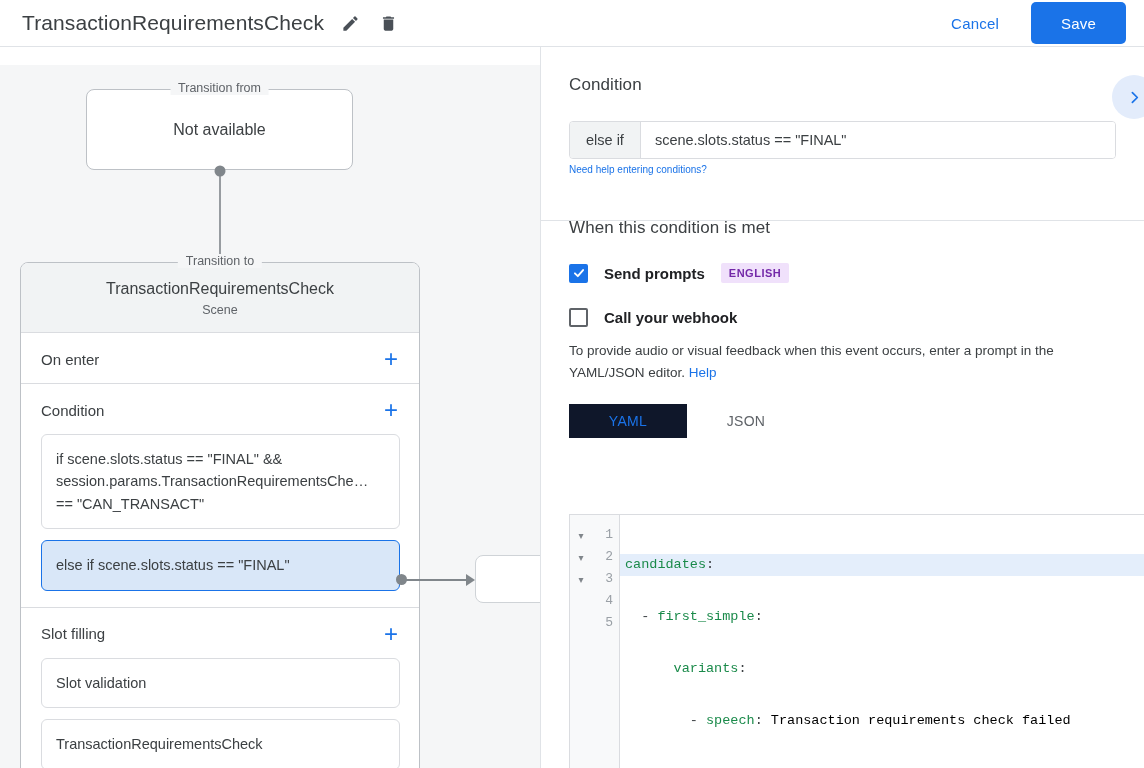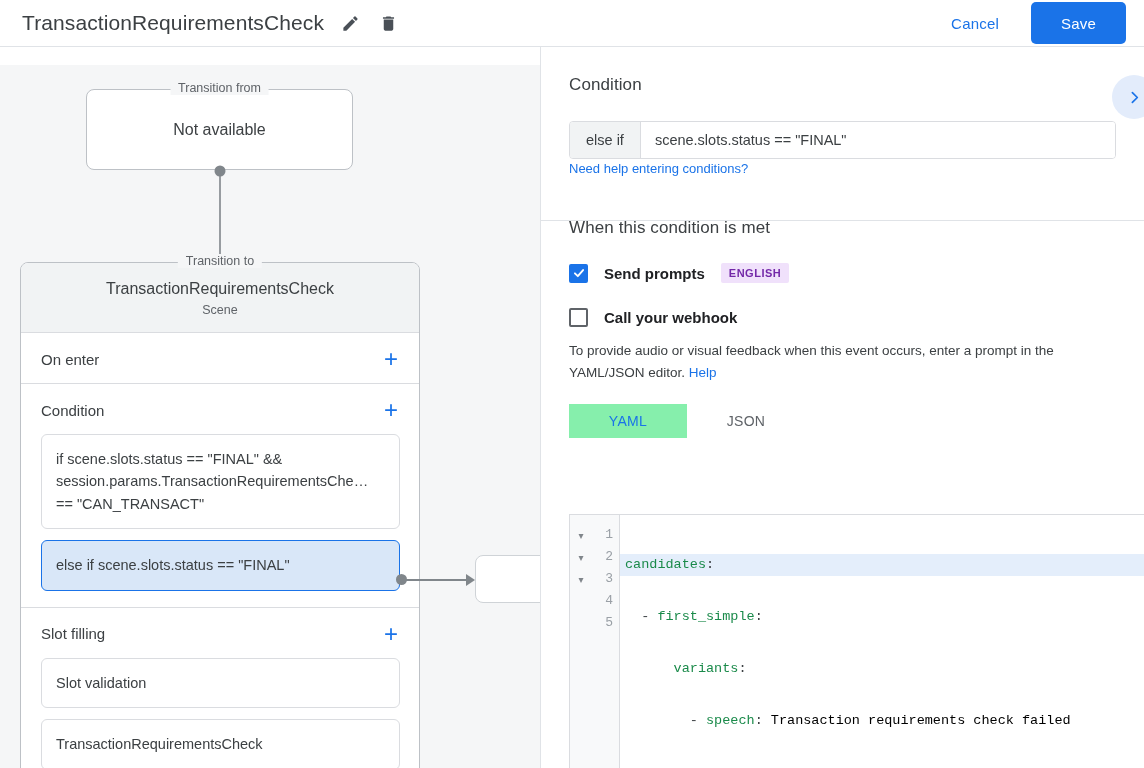--- a/index.html
+++ b/index.html
@@ -142,7 +142,7 @@
     font-size: 14.5px; color: #3c4043; font-family: inherit; background: #fff;
   }
   .help-link {
-    display: inline-block; margin-top: 0; font-size: 13px;
+    display: inline-block; margin-top: 0; font-size: 10px;
     color: #1a73e8; text-decoration: none; cursor: pointer;
   }
   .hr {

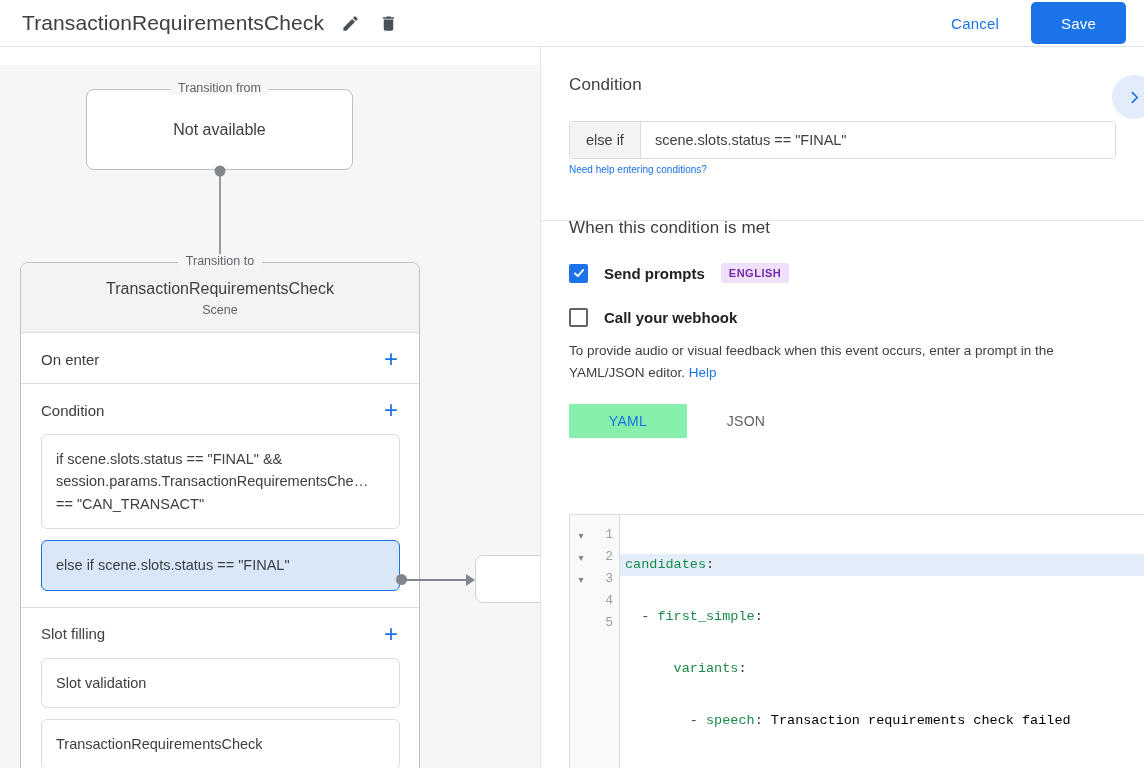--- a/index.html
+++ b/index.html
@@ -184,7 +184,7 @@
     justify-content: center; font-size: 14px; color: #5f6368; cursor: pointer;
     letter-spacing: .3px;
   }
-  .tab.active { background: #86efac; color: #1a73e8; }
+  .tab.active { background: #0f172a; color: #1a73e8; }
 
   .editor {
     position: absolute; left: 28px; top: 467px; width: 586px; height: 301px;

